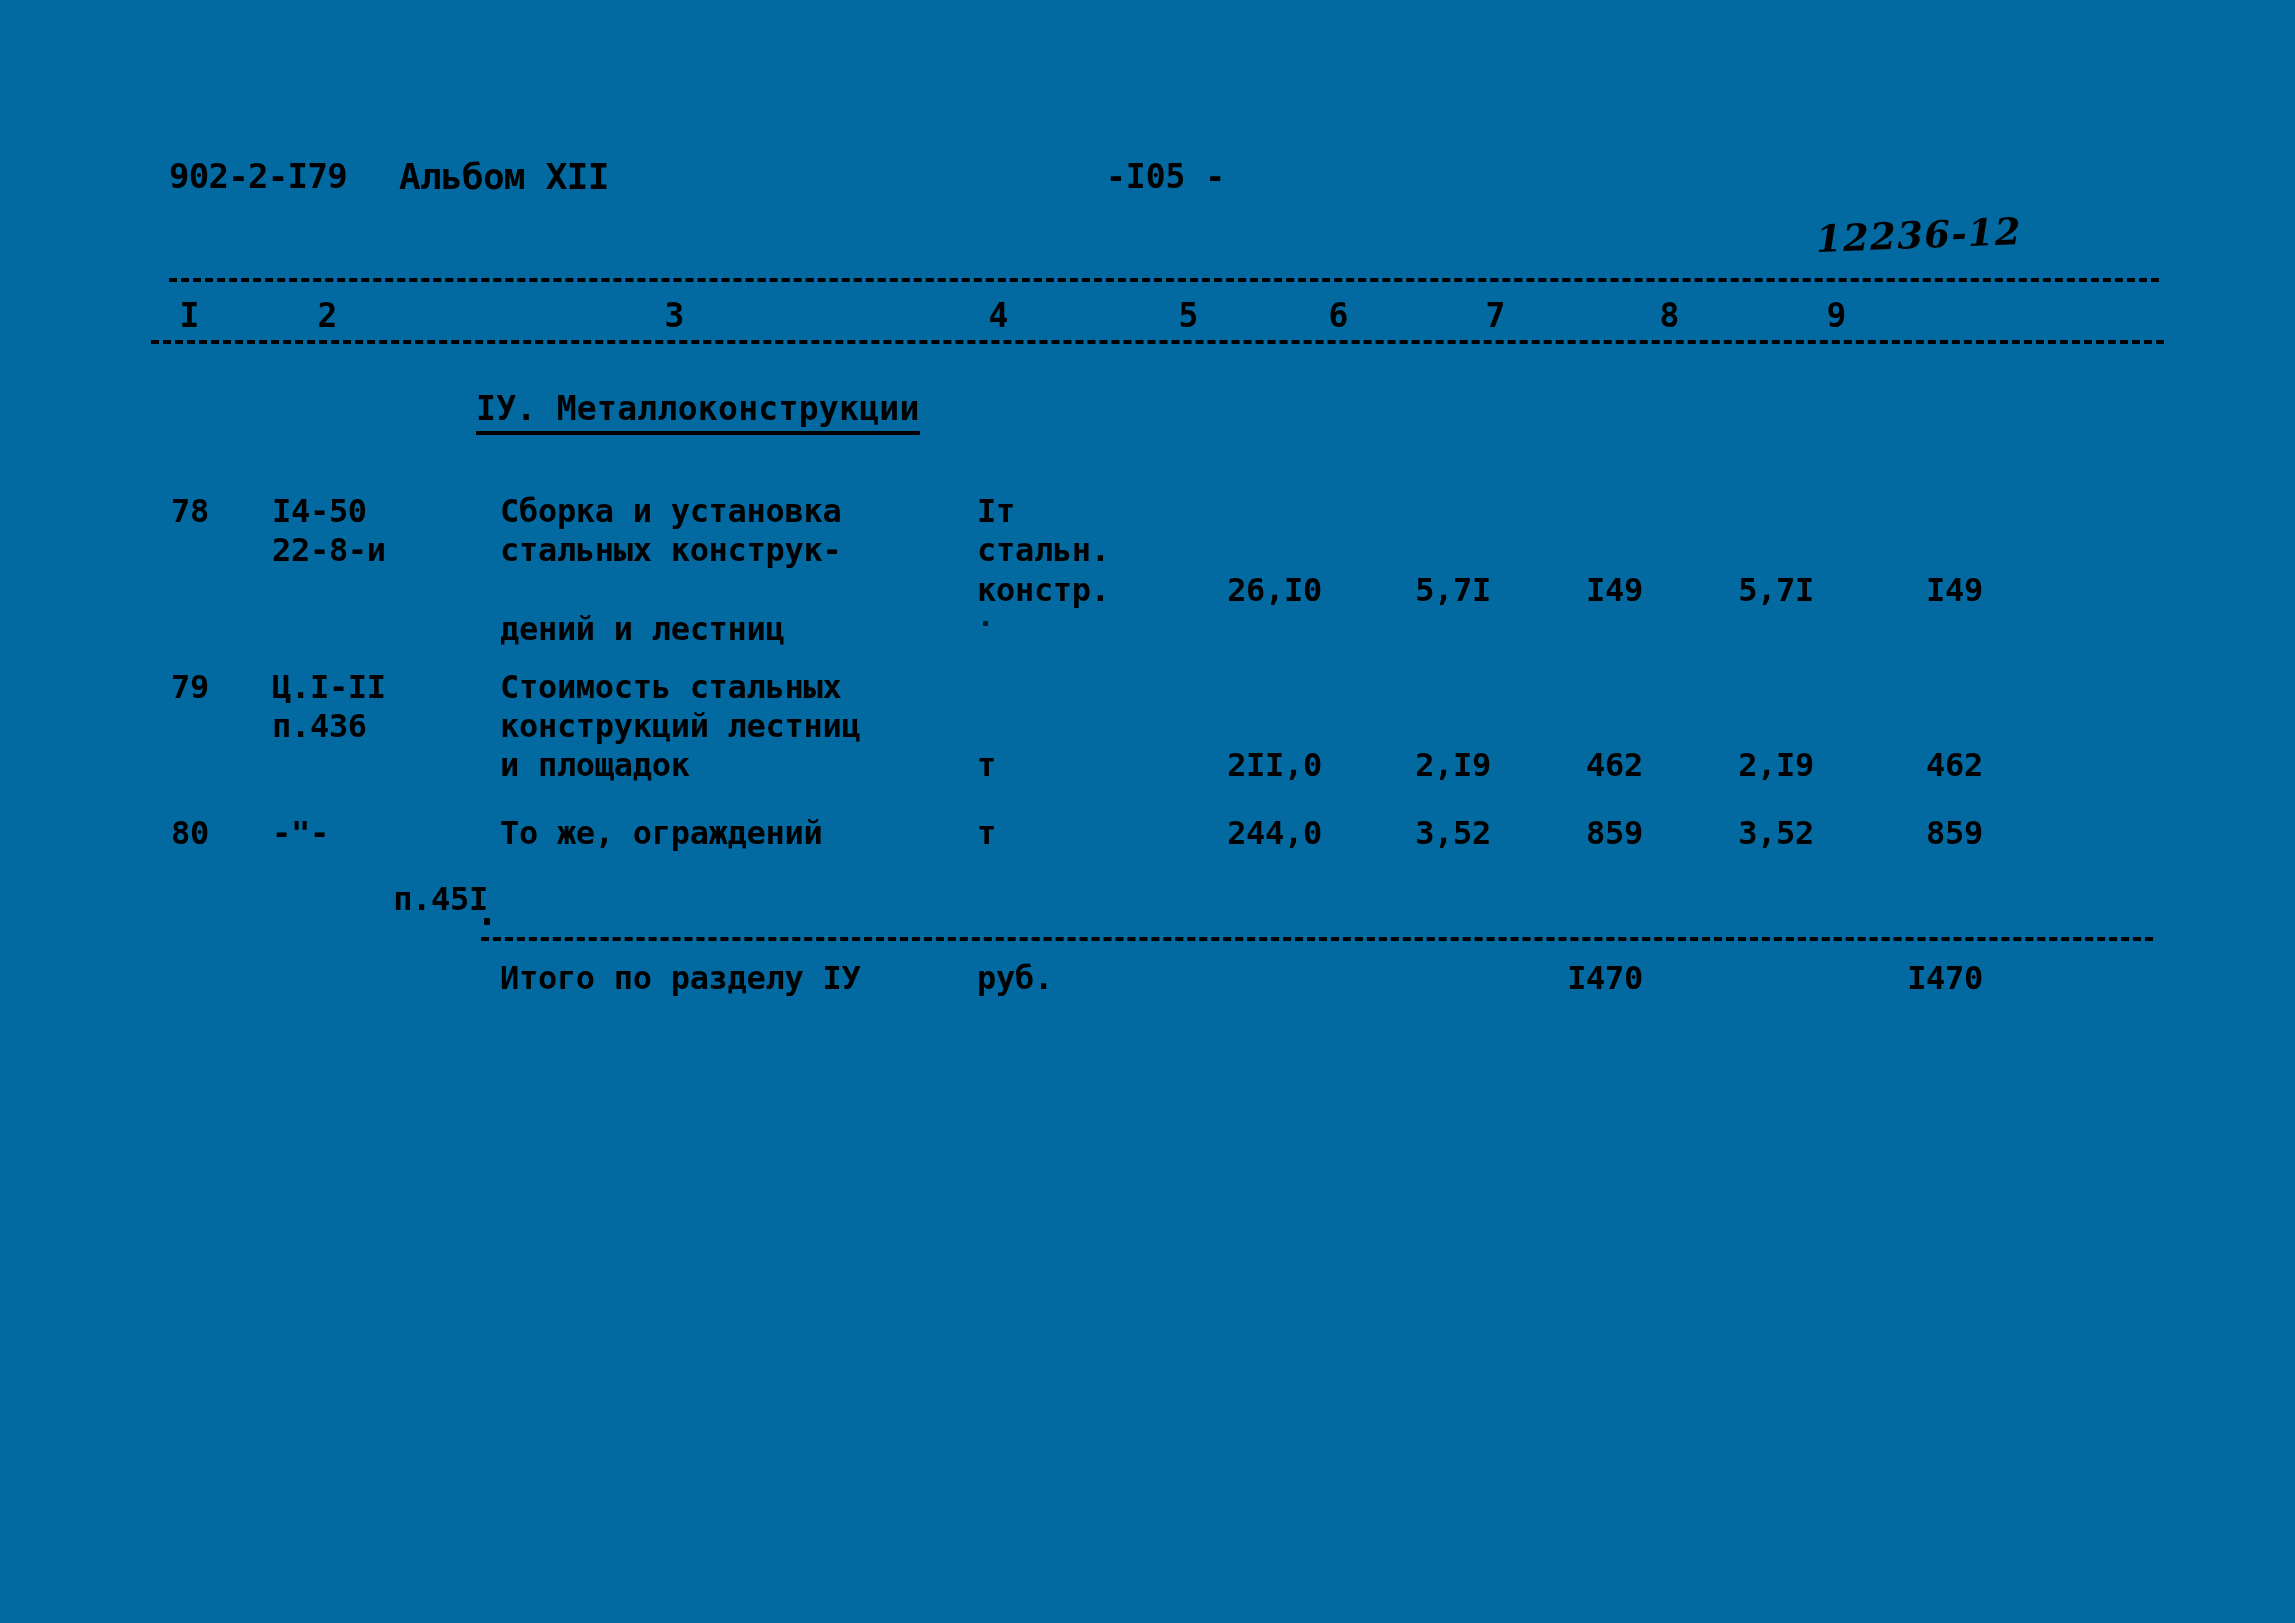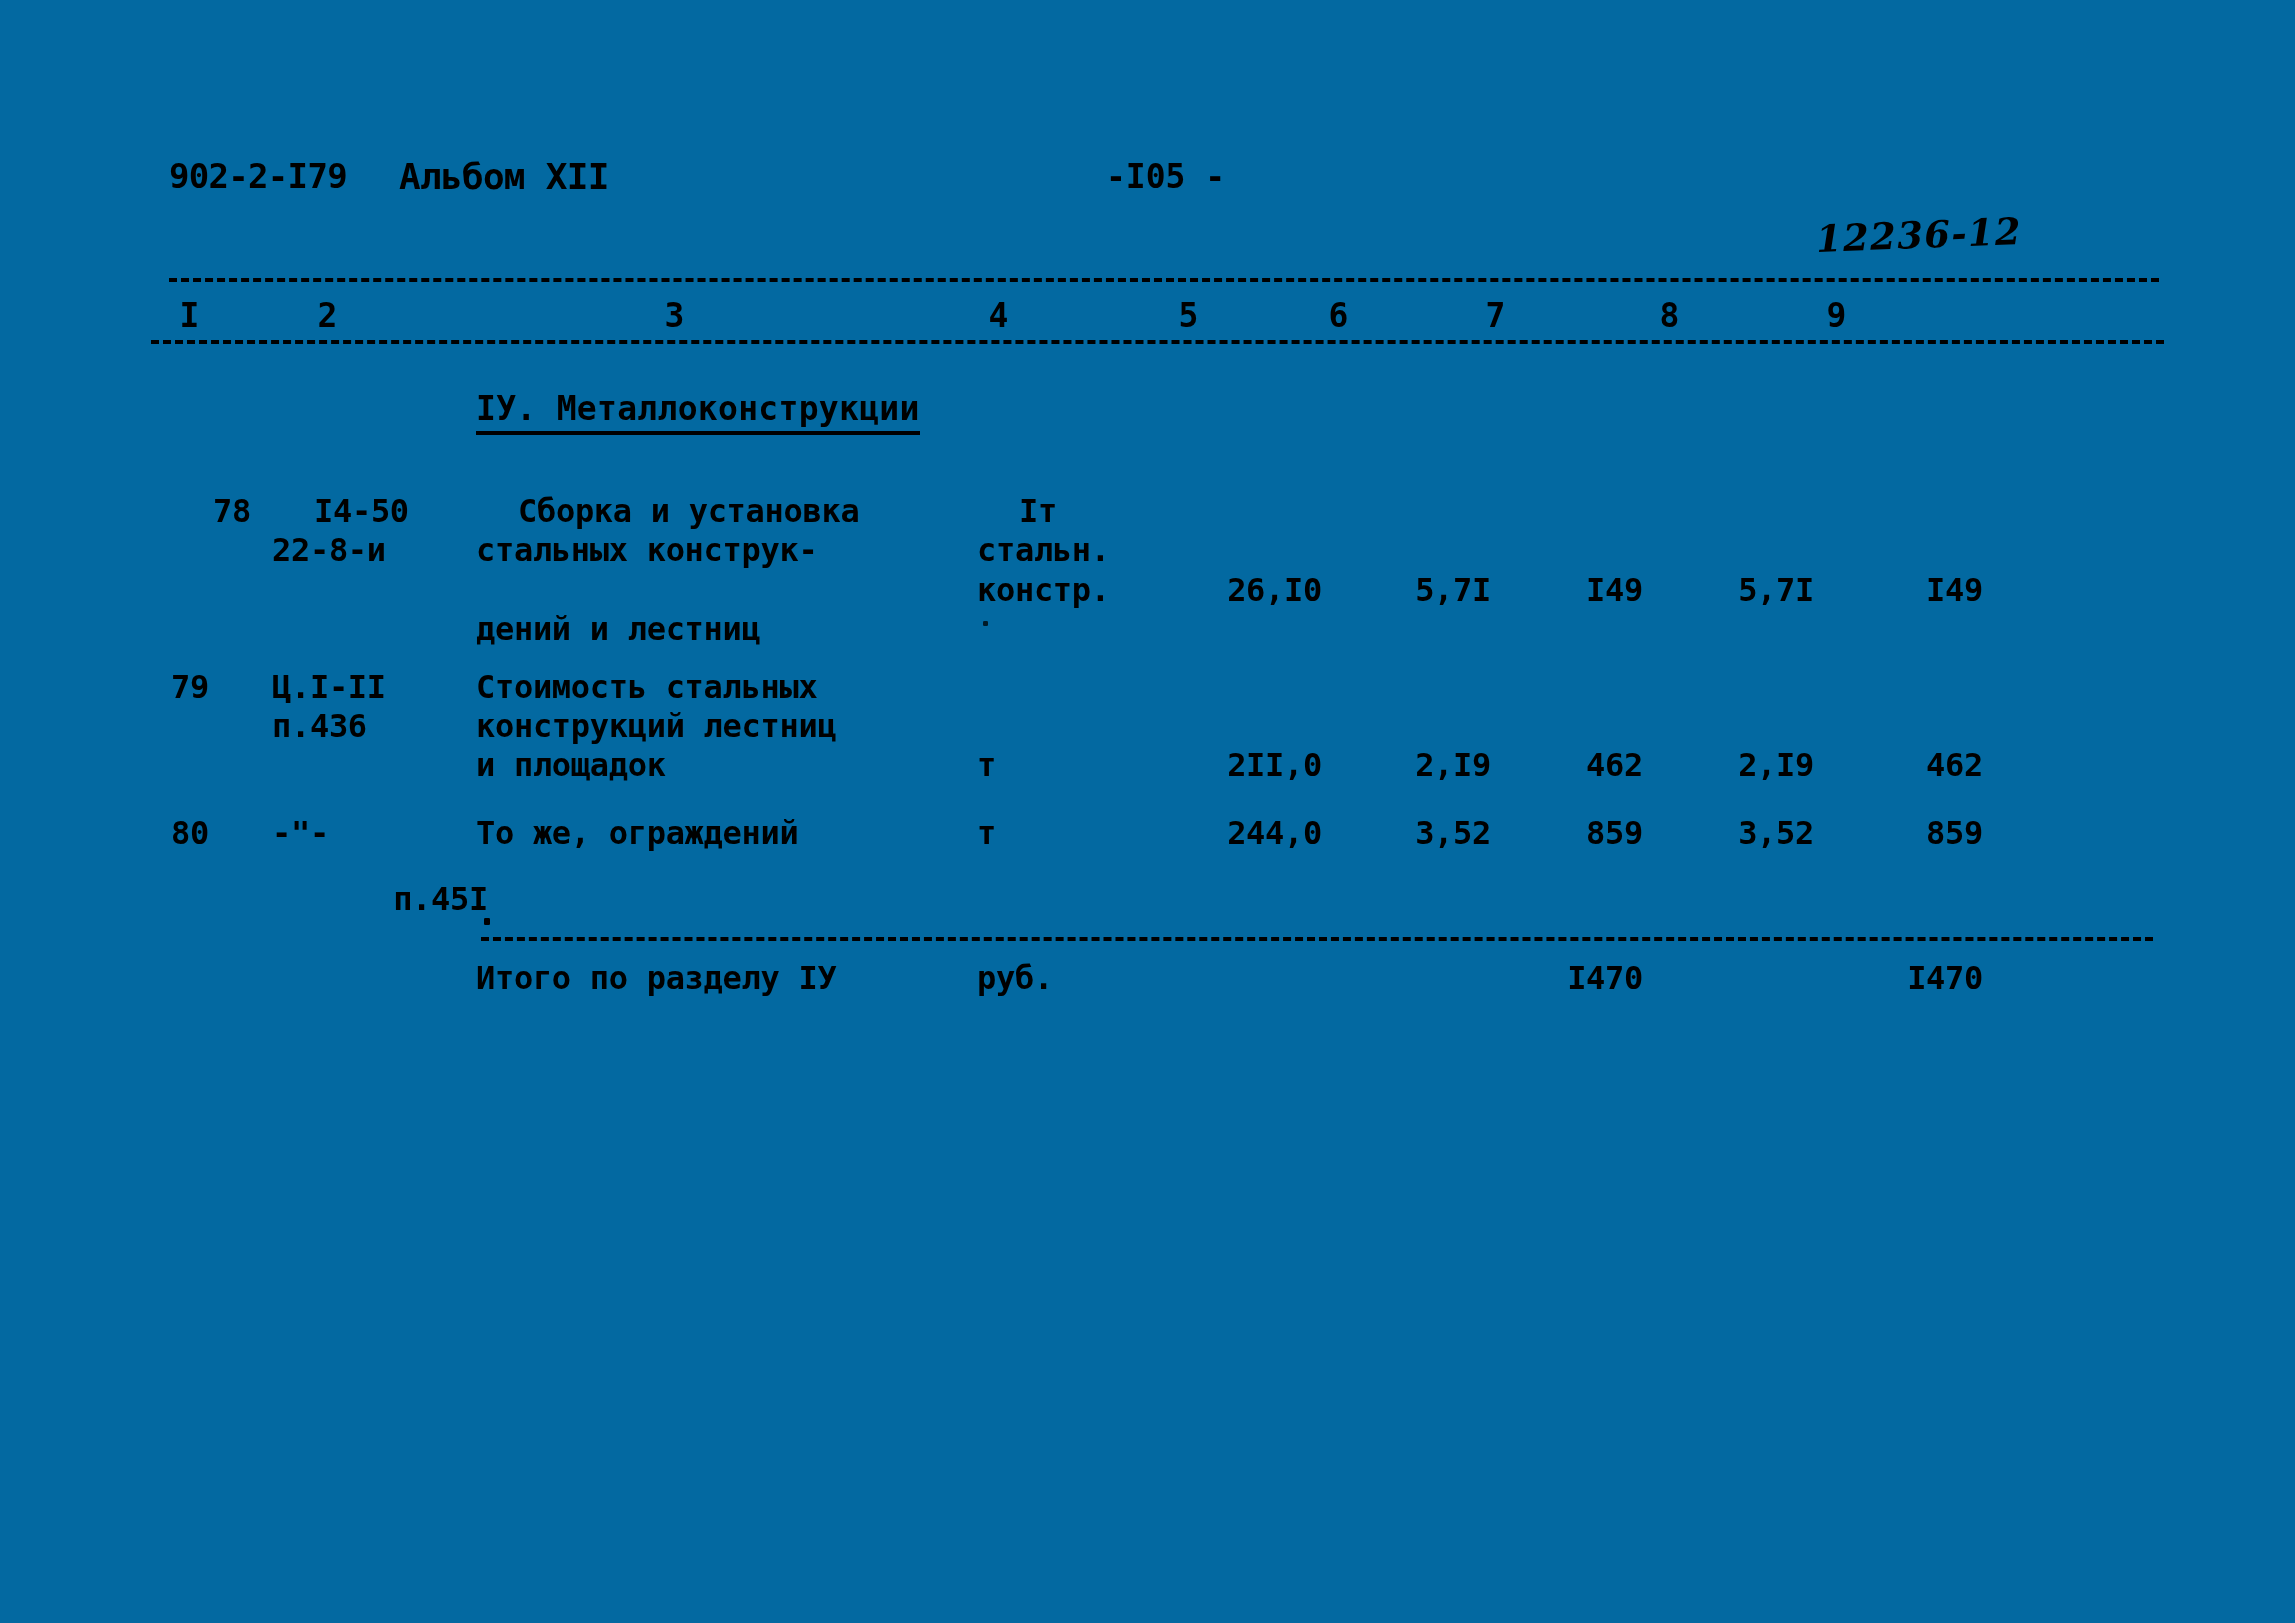--- a/index.html
+++ b/index.html
@@ -134,7 +134,7 @@
   .x-q9    { left: 1813px; }   
 
   
-  .y-78 { top: 492px; margin-left: 42px; }
+  .y-78 { top: 492px; }
   .y-79 { top: 668px; }
   .y-80 { top: 814px; }
   .y-tot{ top: 959px; }

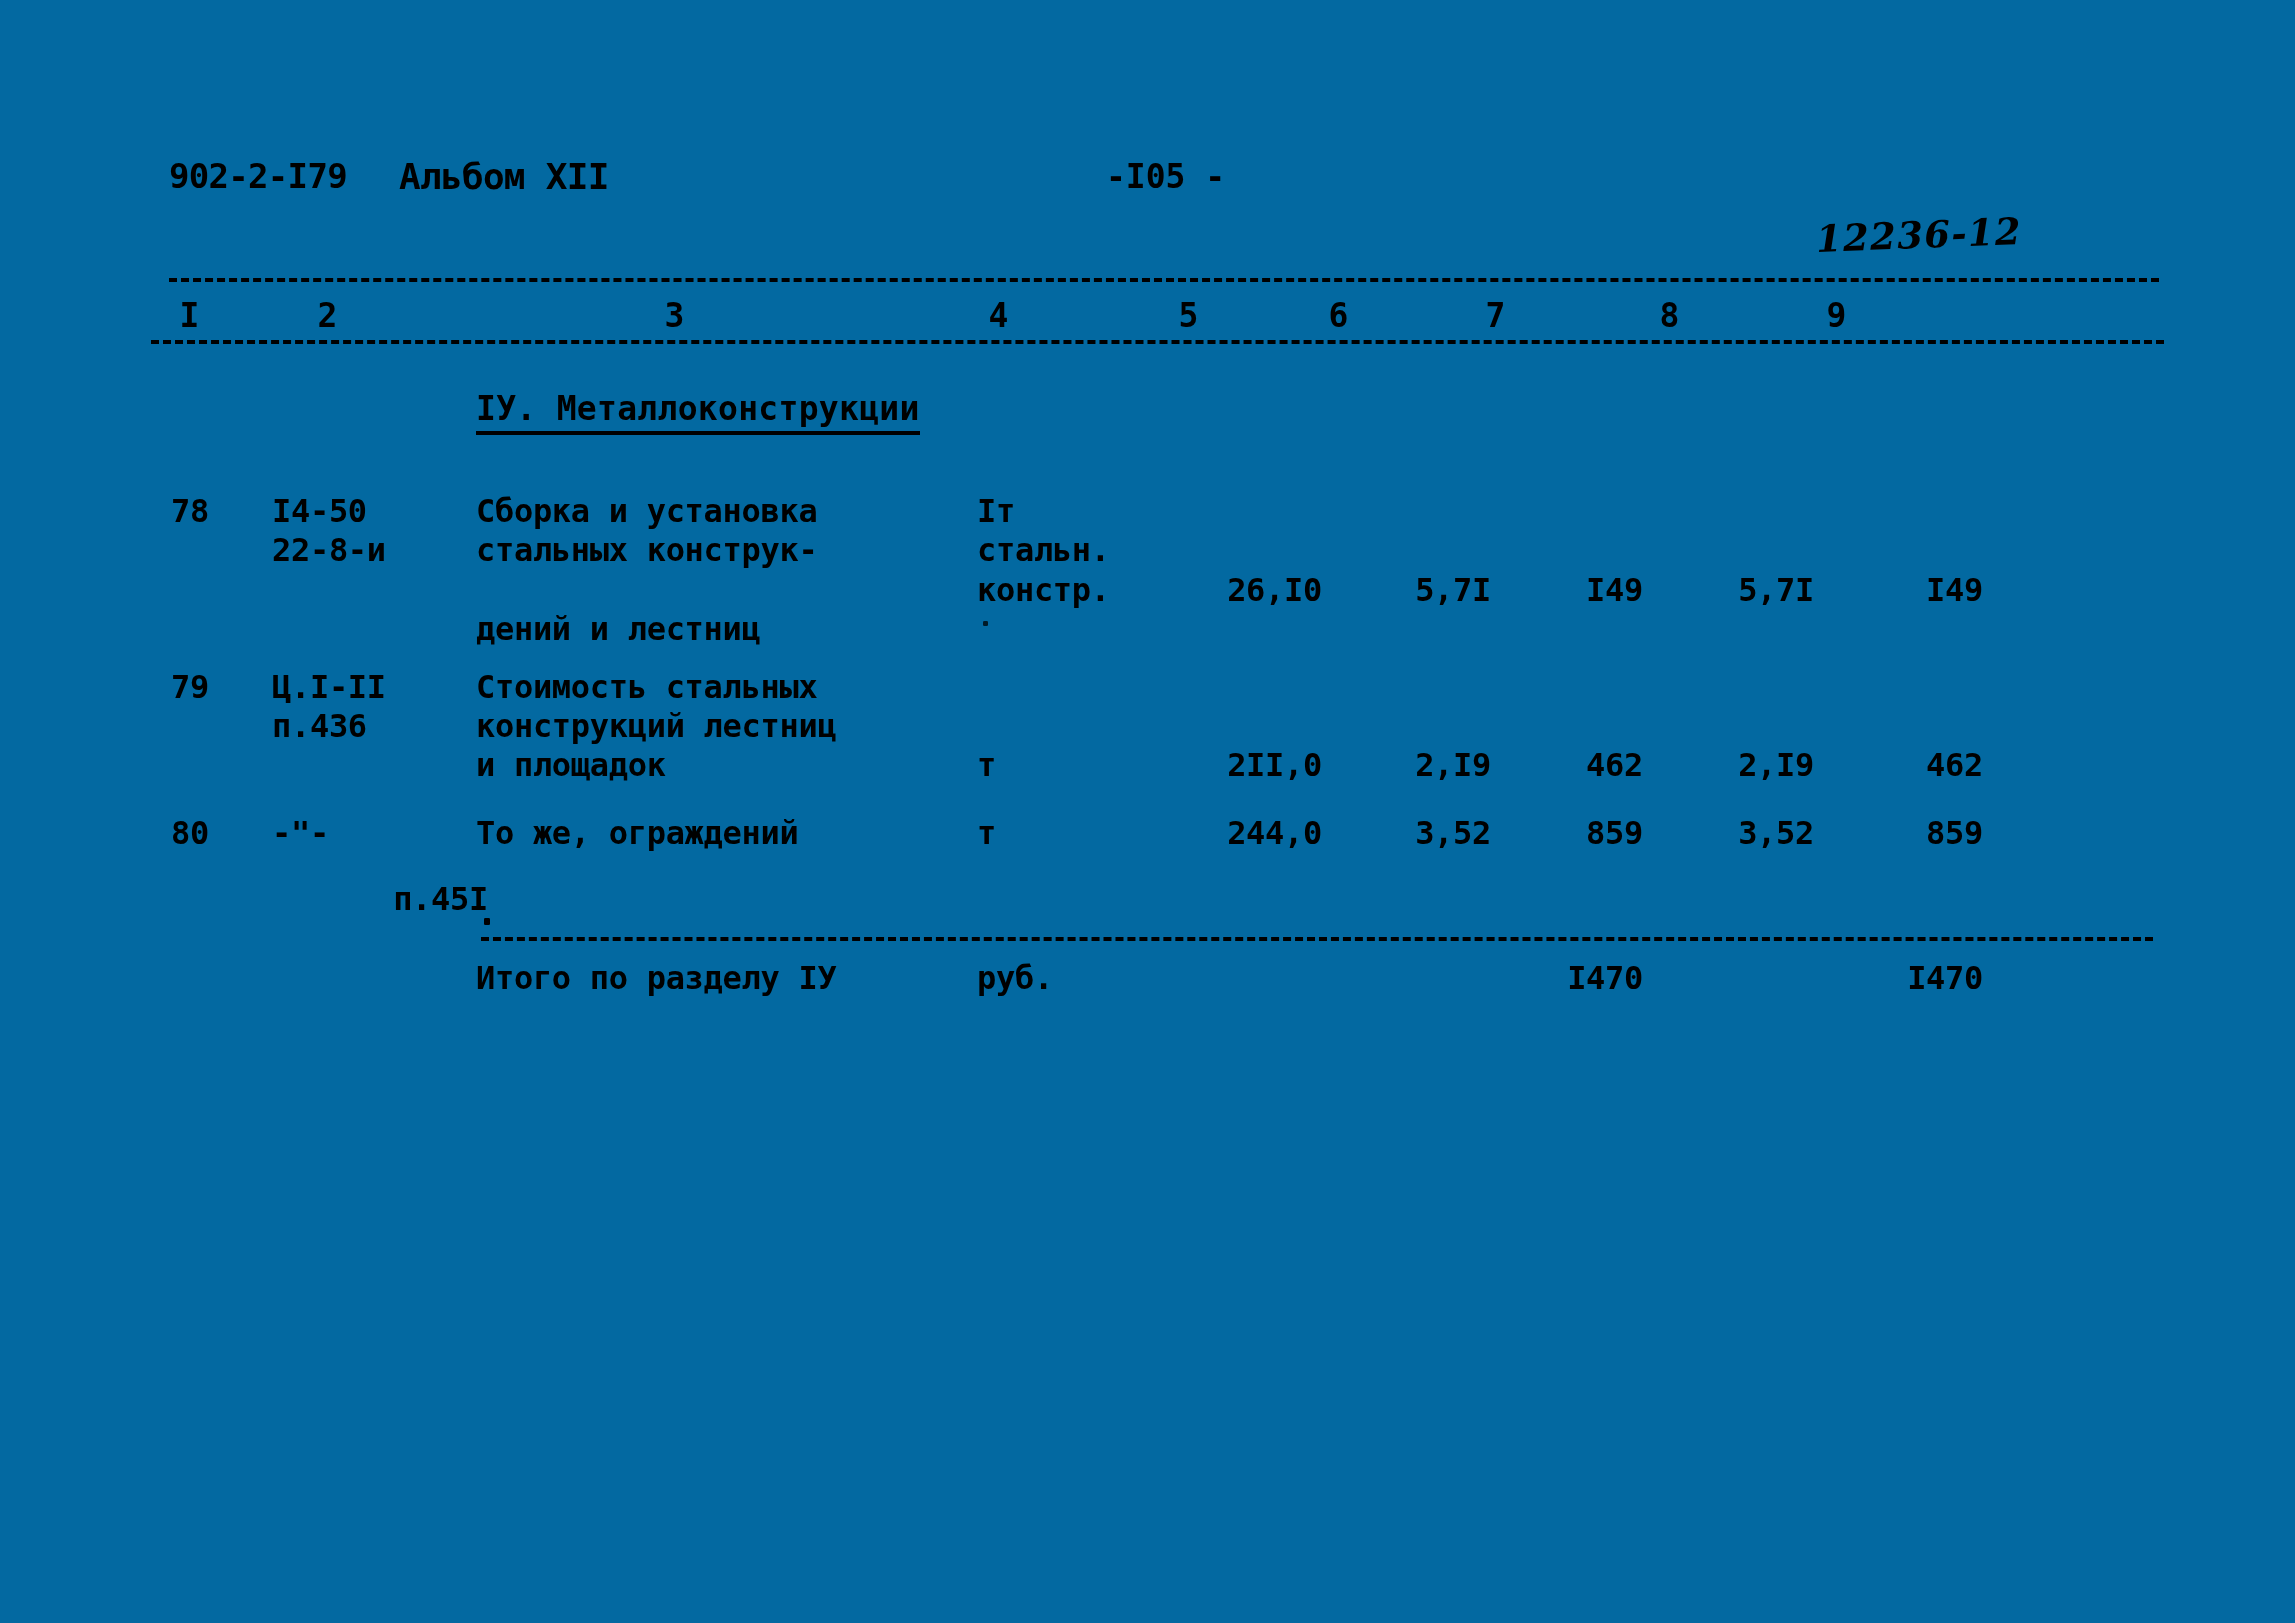--- a/index.html
+++ b/index.html
@@ -125,7 +125,7 @@
   
   .x-num   { left: 171px; }
   .x-code  { left: 272px; }
-  .x-desc  { left: 476px; }
+  .x-desc  { left: 500px; }
   .x-unit  { left: 977px; }
   .x-q5    { left: 1152px; }   
   .x-q6    { left: 1321px; }   

